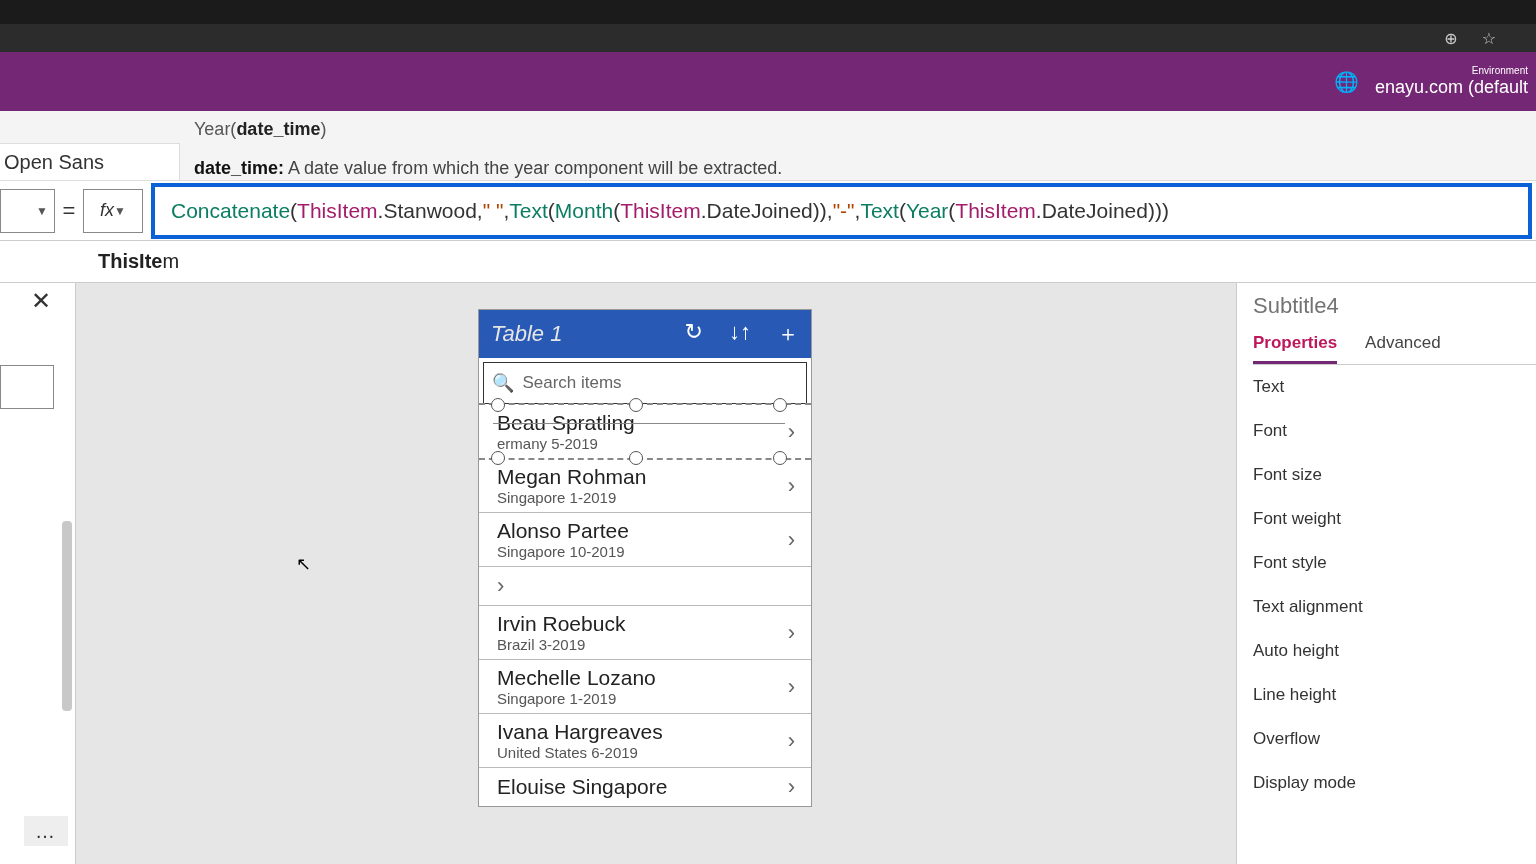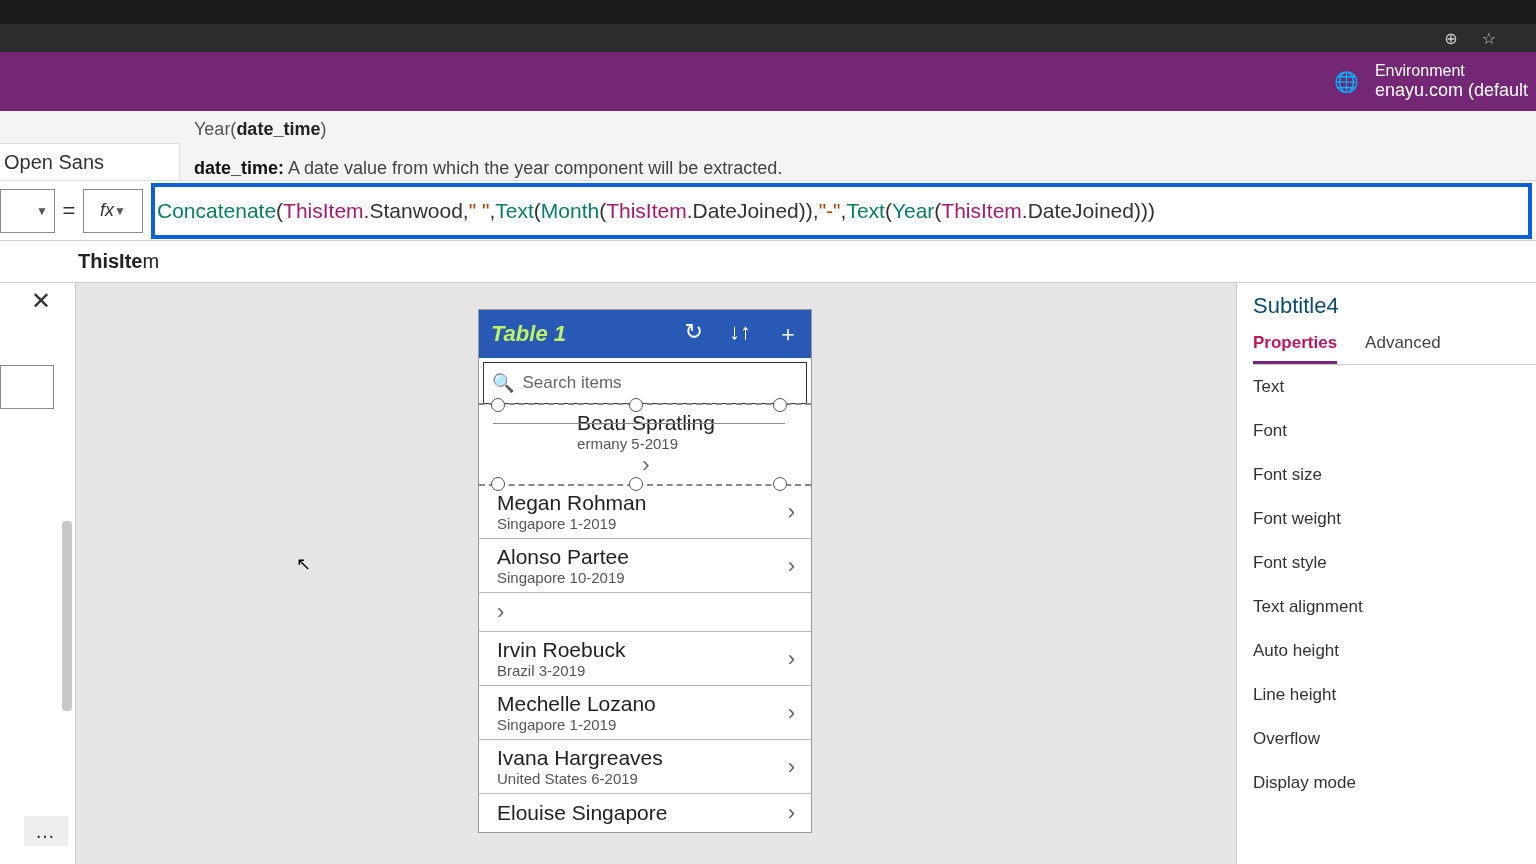--- a/index.html
+++ b/index.html
@@ -13,7 +13,7 @@
 .env-block { display: flex; align-items: center; gap: 16px; }
 .env-icon { font-size: 20px; color: #fff; }
 .env-text { display: flex; flex-direction: column; line-height: 1.2; }
-.env-label { font-size: 16px; }
+.env-label { font-size: 10px; text-align: right; }
 .env-value { font-size: 18px; }
 
 .ribbon-row { height: 70px; background: #f4f4f4; display: flex; border-bottom: 1px solid #ddd; }

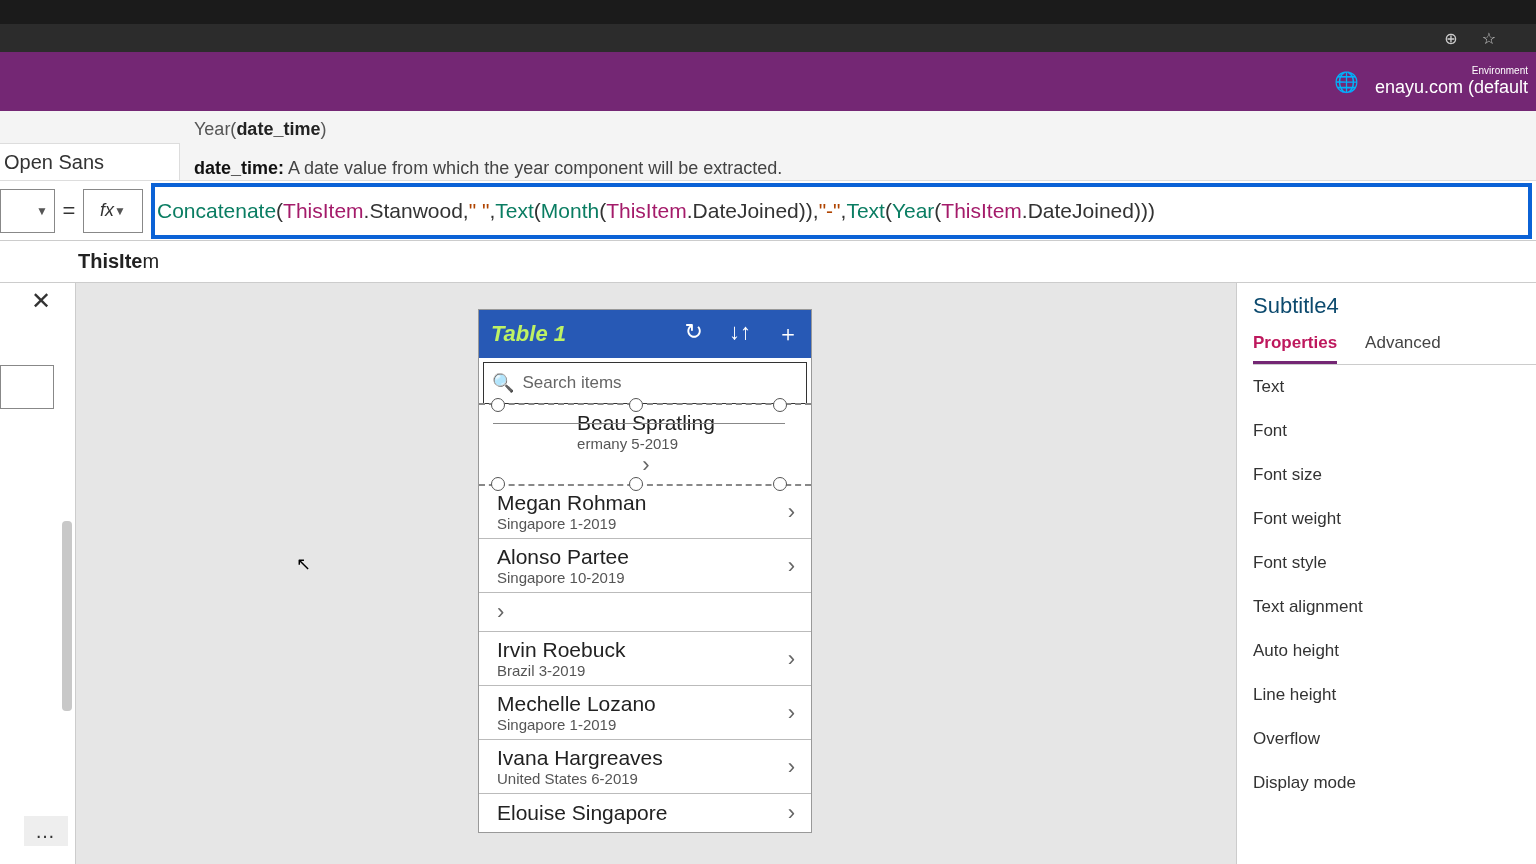--- a/index.html
+++ b/index.html
@@ -30,7 +30,7 @@
 .equals { width: 28px; text-align: center; font-size: 22px; color: #333; }
 .fx-box { width: 60px; height: 44px; border: 1px solid #888; display: flex; align-items: center; justify-content: center; }
 .fx-label { font-style: italic; font-size: 18px; color: #333; }
-.formula-input { flex: 1; height: 56px; margin: 0 4px 0 8px; border: 4px solid #0b62d6; background: #fff; display: flex; align-items: center; padding: 0 2px; font-family: Consolas, monospace; font-size: 21px; white-space: nowrap; overflow: hidden; }
+.formula-input { flex: 1; height: 56px; margin: 0 4px 0 8px; border: 4px solid #0b62d6; background: #fff; display: flex; align-items: center; padding: 0 16px; font-family: Consolas, monospace; font-size: 21px; white-space: nowrap; overflow: hidden; }
 .tok-fn { color: #0a7d62; }
 .tok-this { color: #a41b6a; }
 .tok-prop { color: #333; }

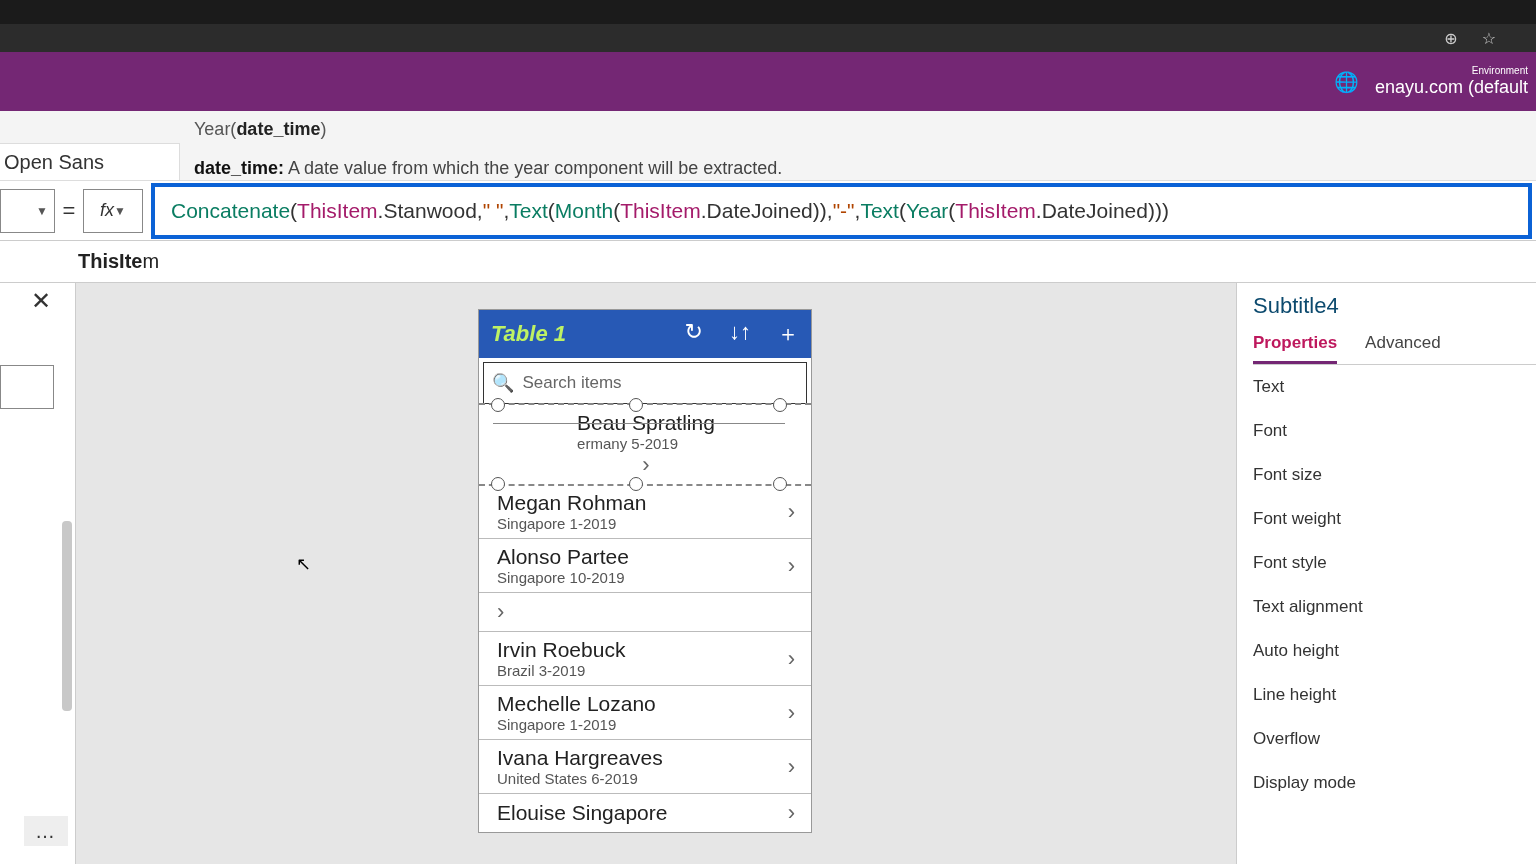--- a/index.html
+++ b/index.html
@@ -37,7 +37,7 @@
 .tok-str { color: #b04400; }
 .tok-punc { color: #333; }
 
-.suggest-bar { height: 42px; background: #fff; border-bottom: 1px solid #ccc; padding-left: 78px; display: flex; align-items: center; font-size: 20px; color: #222; }
+.suggest-bar { height: 42px; background: #fff; border-bottom: 1px solid #ccc; padding-left: 98px; display: flex; align-items: center; font-size: 20px; color: #222; }
 .suggest-bar .bold { font-weight: 700; }
 
 .workspace { display: flex; height: 581px; }

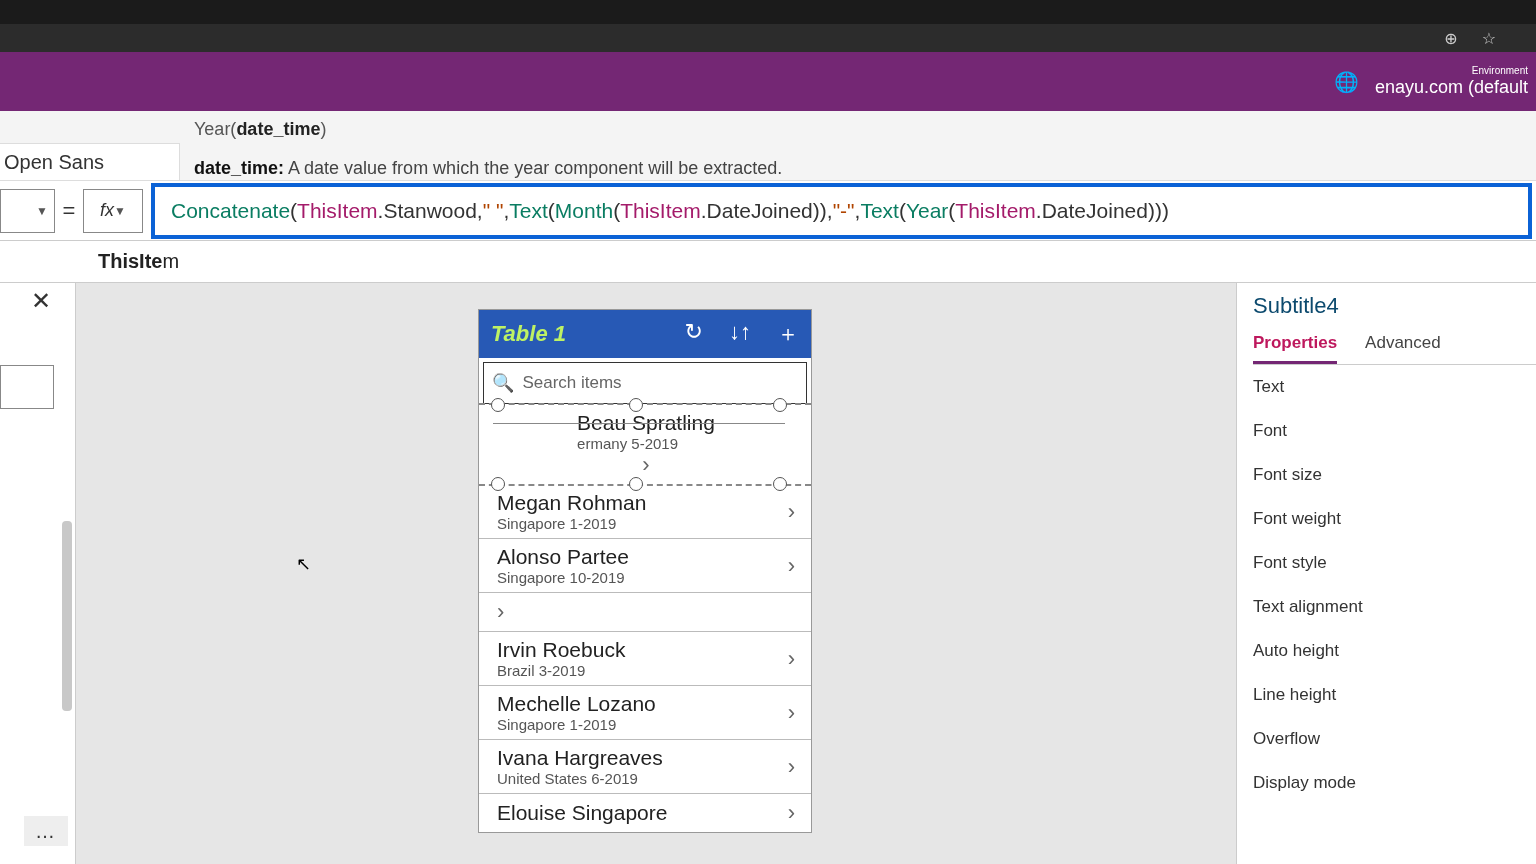--- a/index.html
+++ b/index.html
@@ -72,7 +72,7 @@
 .sel-line { position: absolute; top: 18px; left: 14px; right: 26px; height: 0; border-top: 1px solid #888; }
 
 .props-panel { width: 300px; background: #fff; border-left: 1px solid #ccc; padding: 10px 0 0 16px; }
-.props-title { font-size: 22px; color: #0c4a6e; margin-bottom: 14px; }
+.props-title { font-size: 22px; color: #737373; margin-bottom: 14px; }
 .props-tabs { display: flex; gap: 28px; font-size: 17px; color: #444; border-bottom: 1px solid #ccc; margin-right: 0; }
 .props-tab { padding-bottom: 8px; }
 .props-tab.active { color: #be185d; font-weight: 600; border-bottom: 3px solid #742774; }

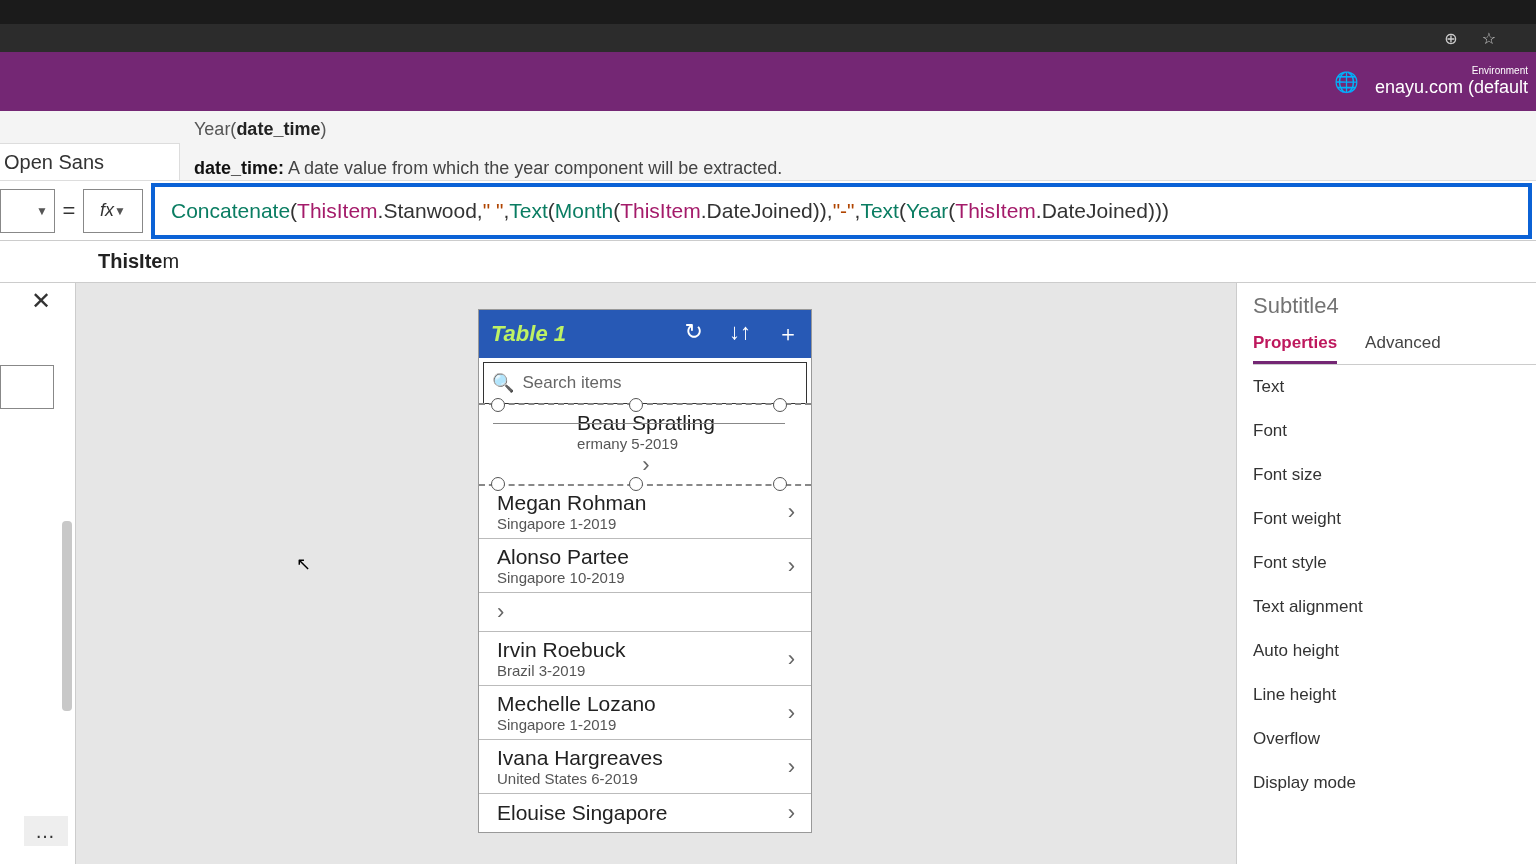--- a/index.html
+++ b/index.html
@@ -52,7 +52,7 @@
 
 .gallery { position: absolute; top: 26px; left: 402px; width: 334px; background: #fff; border: 1px solid #999; }
 .gallery-header { height: 48px; background: #2759b5; display: flex; align-items: center; padding: 0 12px; }
-.gallery-title { color: #bef264; font-size: 22px; font-style: italic; font-weight: 700; flex: 1; }
+.gallery-title { color: #e5e5e5; font-size: 22px; font-style: italic; font-weight: 400; flex: 1; }
 .gallery-icons { display: flex; gap: 26px; color: #fff; font-size: 22px; }
 .gallery-search { height: 42px; border: 1px solid #333; margin: 4px 4px 0 4px; display: flex; align-items: center; padding: 0 8px; gap: 8px; }
 .search-ic { font-size: 18px; color: #333; }

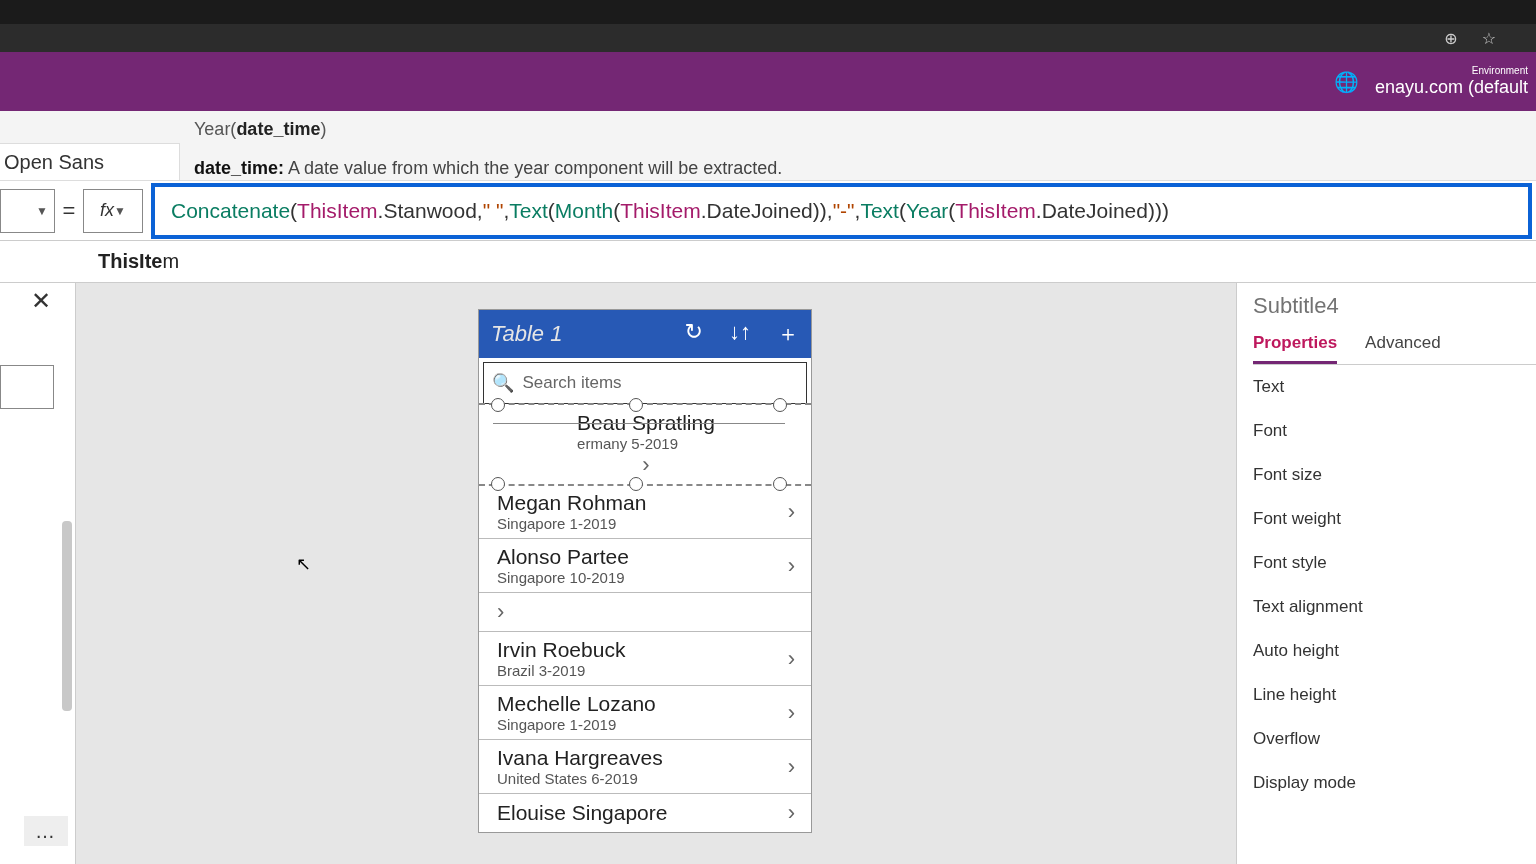--- a/index.html
+++ b/index.html
@@ -64,7 +64,7 @@
 .item-sub { font-size: 15px; color: #555; }
 .item-chev { font-size: 22px; color: #666; }
 
-.gallery-item.selected { border: 2px dashed #888; border-left: none; border-right: none; margin: -1px 0; flex-direction: column; }
+.gallery-item.selected { border: 2px dashed #888; border-left: none; border-right: none; margin: -1px 0; }
 .sel-handle { position: absolute; width: 14px; height: 14px; border: 1px solid #555; background: #fff; border-radius: 50%; }
 .h1 { top: -7px; left: 12px; } .h2 { bottom: -7px; left: 12px; }
 .h3 { top: -7px; left: 150px; } .h4 { bottom: -7px; left: 150px; }

